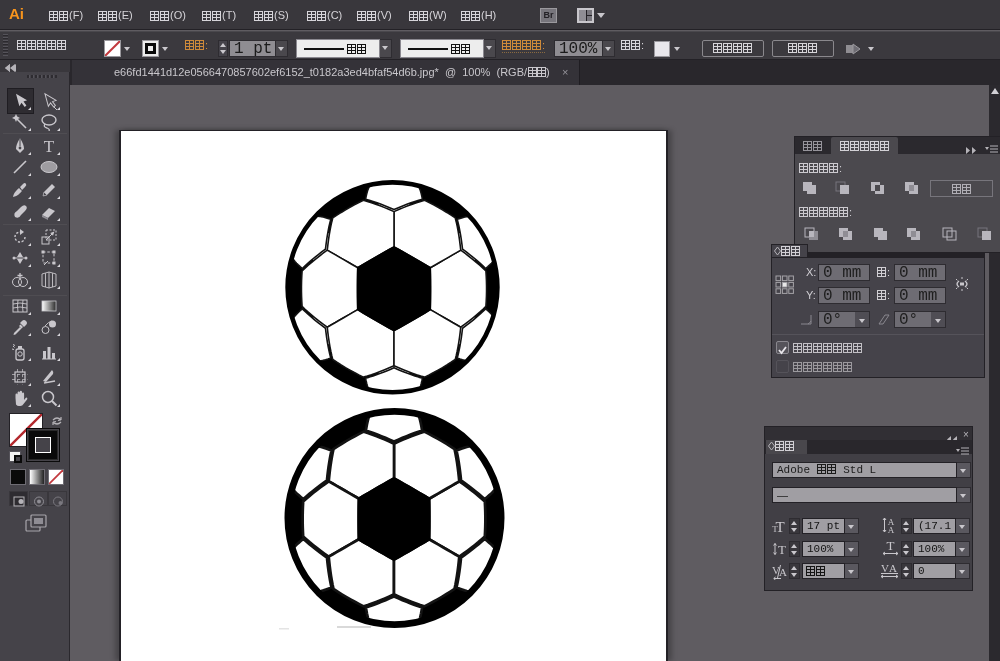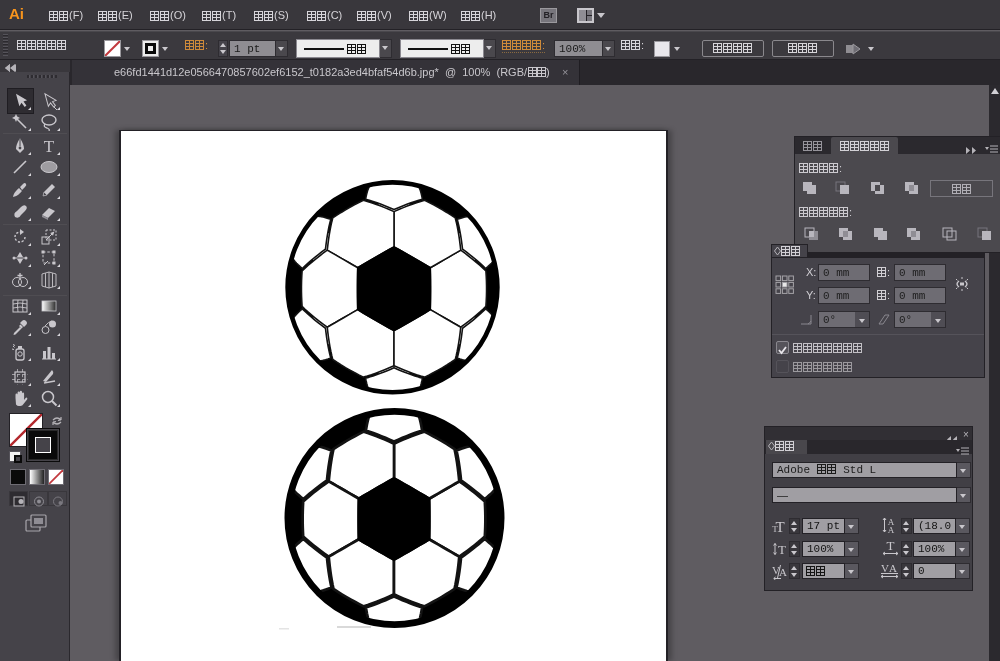--- a/index.html
+++ b/index.html
@@ -9,7 +9,7 @@
  repeating-linear-gradient(to right,currentColor 0 1px,transparent 1px 3.8px);
  background-size:100% 100%}
 .dn{display:inline-block;width:0;height:0;border-left:3px solid transparent;border-right:3px solid transparent;border-top:4px solid #C9C7CC}
-.fld{position:absolute;background:#8F8D92;color:#1b1b1b;font-family:"Liberation Mono",monospace;font-size:11px;line-height:16px;border:1px solid #2e2c31;padding-left:4px;white-space:nowrap}
+.fld{position:absolute;background:#8F8D92;color:#1b1b1b;font-family:"Liberation Mono",monospace;font-size:16px;line-height:16px;border:1px solid #2e2c31;padding-left:4px;white-space:nowrap}
 .dbtn{position:absolute;background:#4A484D;border:1px solid #2e2c31;border-left:none}
 .dbtn .dn{position:absolute;left:2px;top:6px}
 </style></head><body>

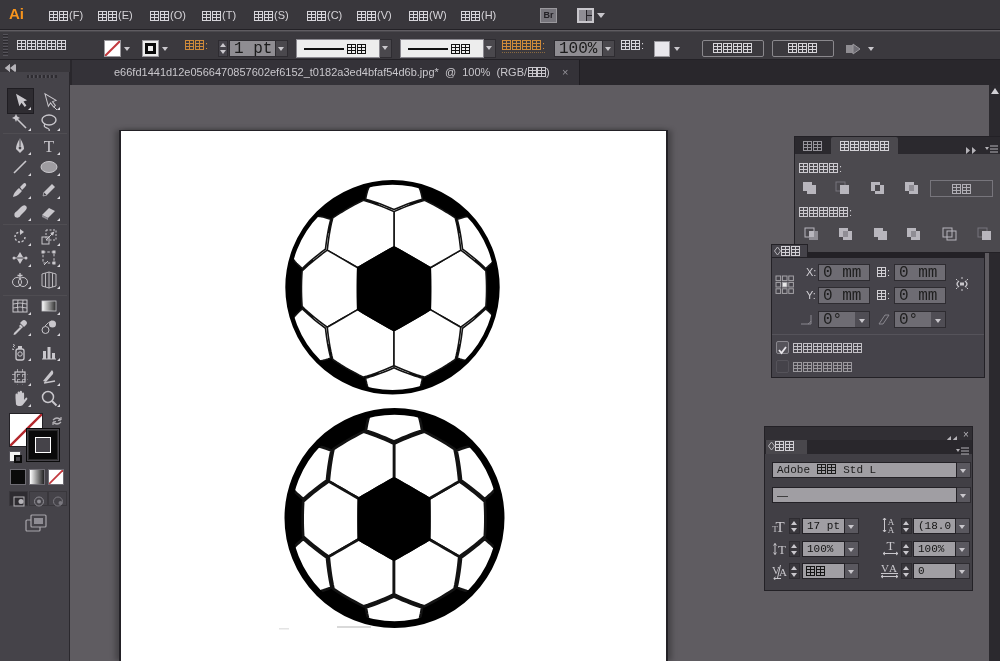--- a/index.html
+++ b/index.html
@@ -495,7 +495,7 @@
     <div class="ab" style="left:1px;top:2px;width:0;height:0;border-left:3.5px solid transparent;border-right:3.5px solid transparent;border-bottom:4px solid #C9C7CC"></div>
     <div class="ab" style="left:1px;top:9px;width:0;height:0;border-left:3.5px solid transparent;border-right:3.5px solid transparent;border-top:4px solid #C9C7CC"></div>
   </div>
-<div class="ab" style="left:913px;top:518px;width:43px;height:16px;background:#A09EA3;border:1px solid #232126;color:#141414;font-family:'Liberation Mono',monospace;font-size:11px;line-height:14px;padding-left:4px;white-space:nowrap">(18.0</div>
+<div class="ab" style="left:913px;top:518px;width:43px;height:16px;background:#A09EA3;border:1px solid #232126;color:#141414;font-family:'Liberation Mono',monospace;font-size:11px;line-height:14px;padding-left:4px;white-space:nowrap">(17.1</div>
 <div class="dbtn" style="left:956px;top:518px;width:14px;height:16px;background:#5A585F">
     <span class="dn" style="position:absolute;left:3px;top:6px"></span>
   </div>

